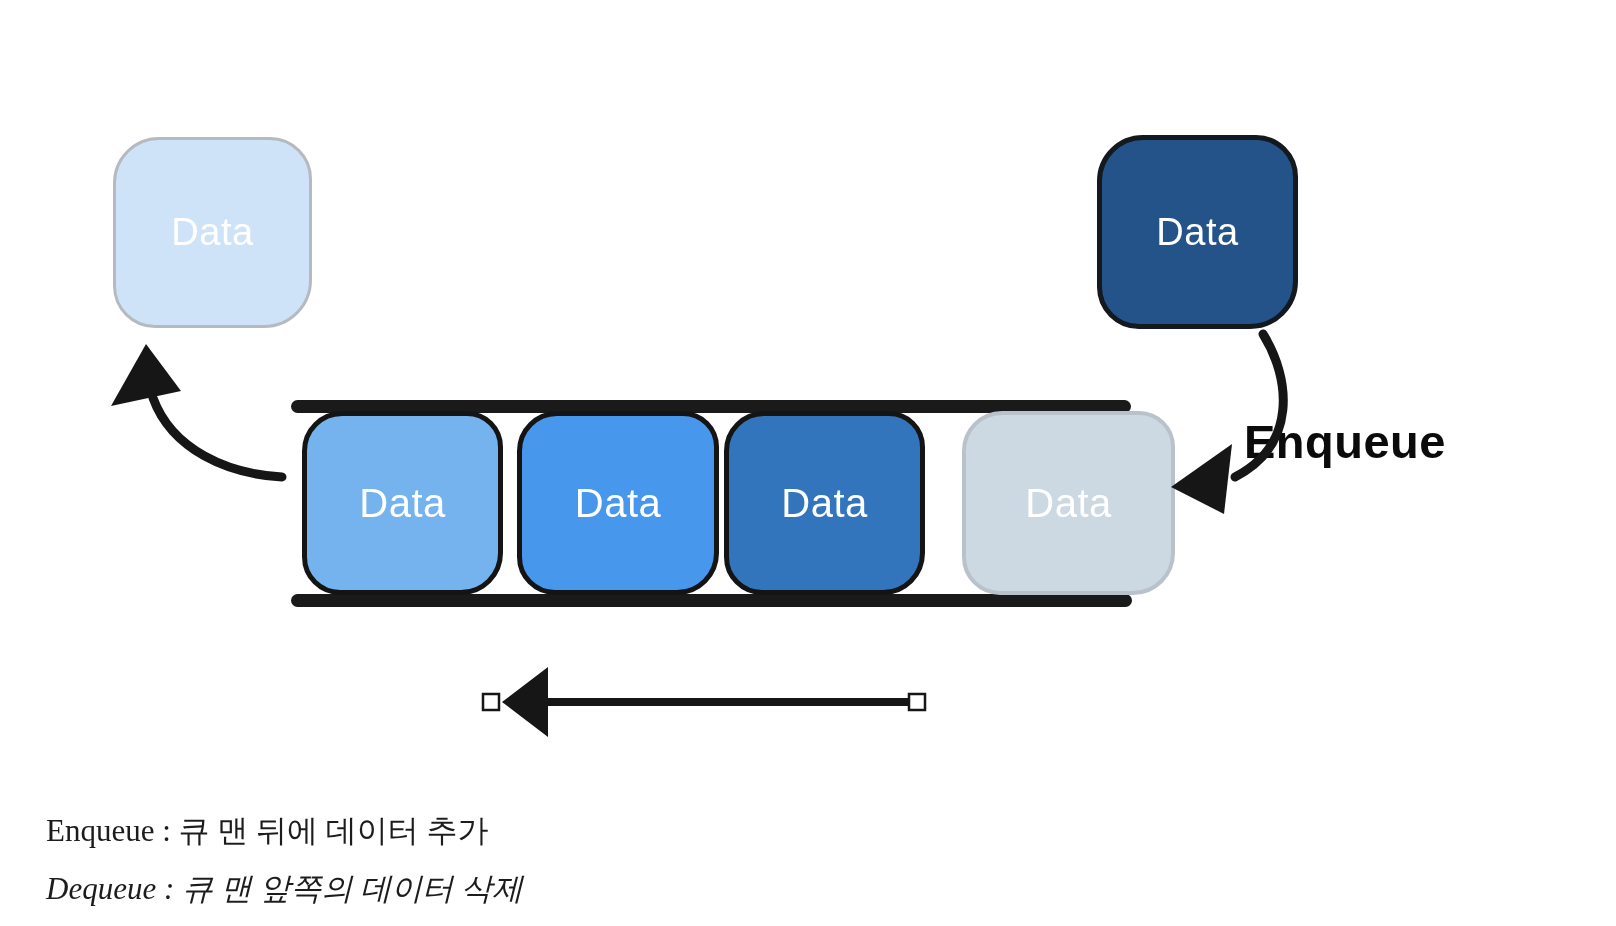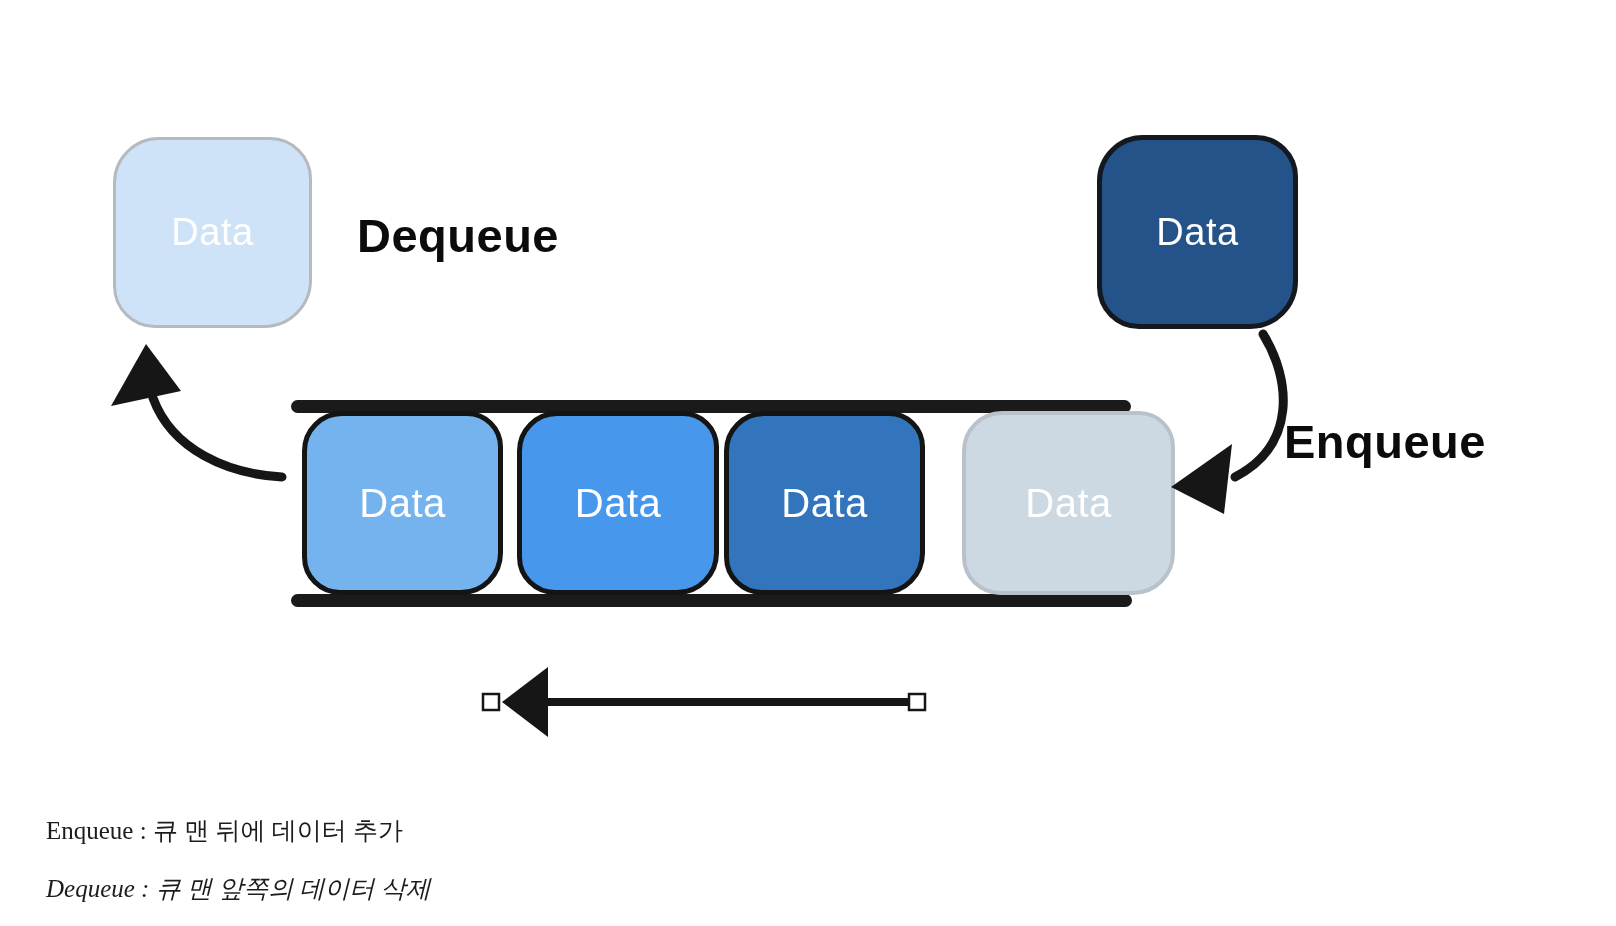--- a/index.html
+++ b/index.html
@@ -90,7 +90,6 @@
     <span>Data</span>
   </div>
 
-  <div class="op-label" id="dequeue-label">Dequeue</div>
 
   <div class="box soft-sketch" id="incoming-box" style="background-color: rgb(36, 83, 138); border-color: rgb(20, 24, 31);">
     <span>Data</span>

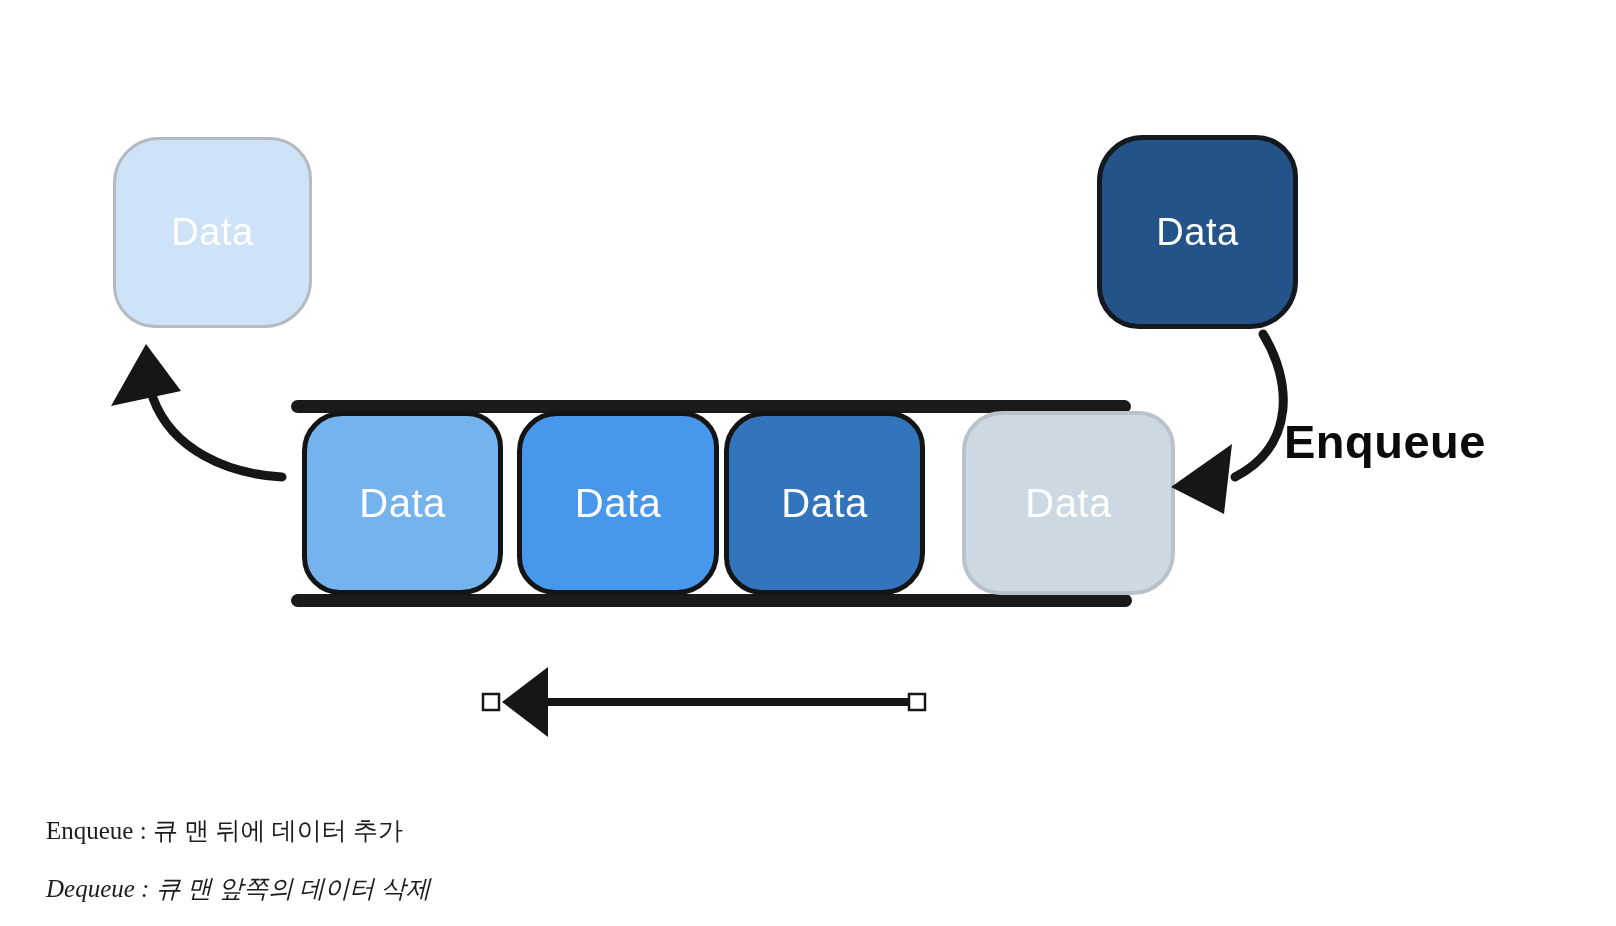--- a/index.html
+++ b/index.html
@@ -39,7 +39,7 @@
     letter-spacing: 0.5px;
   }
   #dequeue-label { left: 357px; top: 172px; }
-  #enqueue-label { left: 1284px; top: 378px; }
+  #enqueue-label { left: 1244px; top: 378px; }
   .rail {
     position: absolute;
     height: 13px;

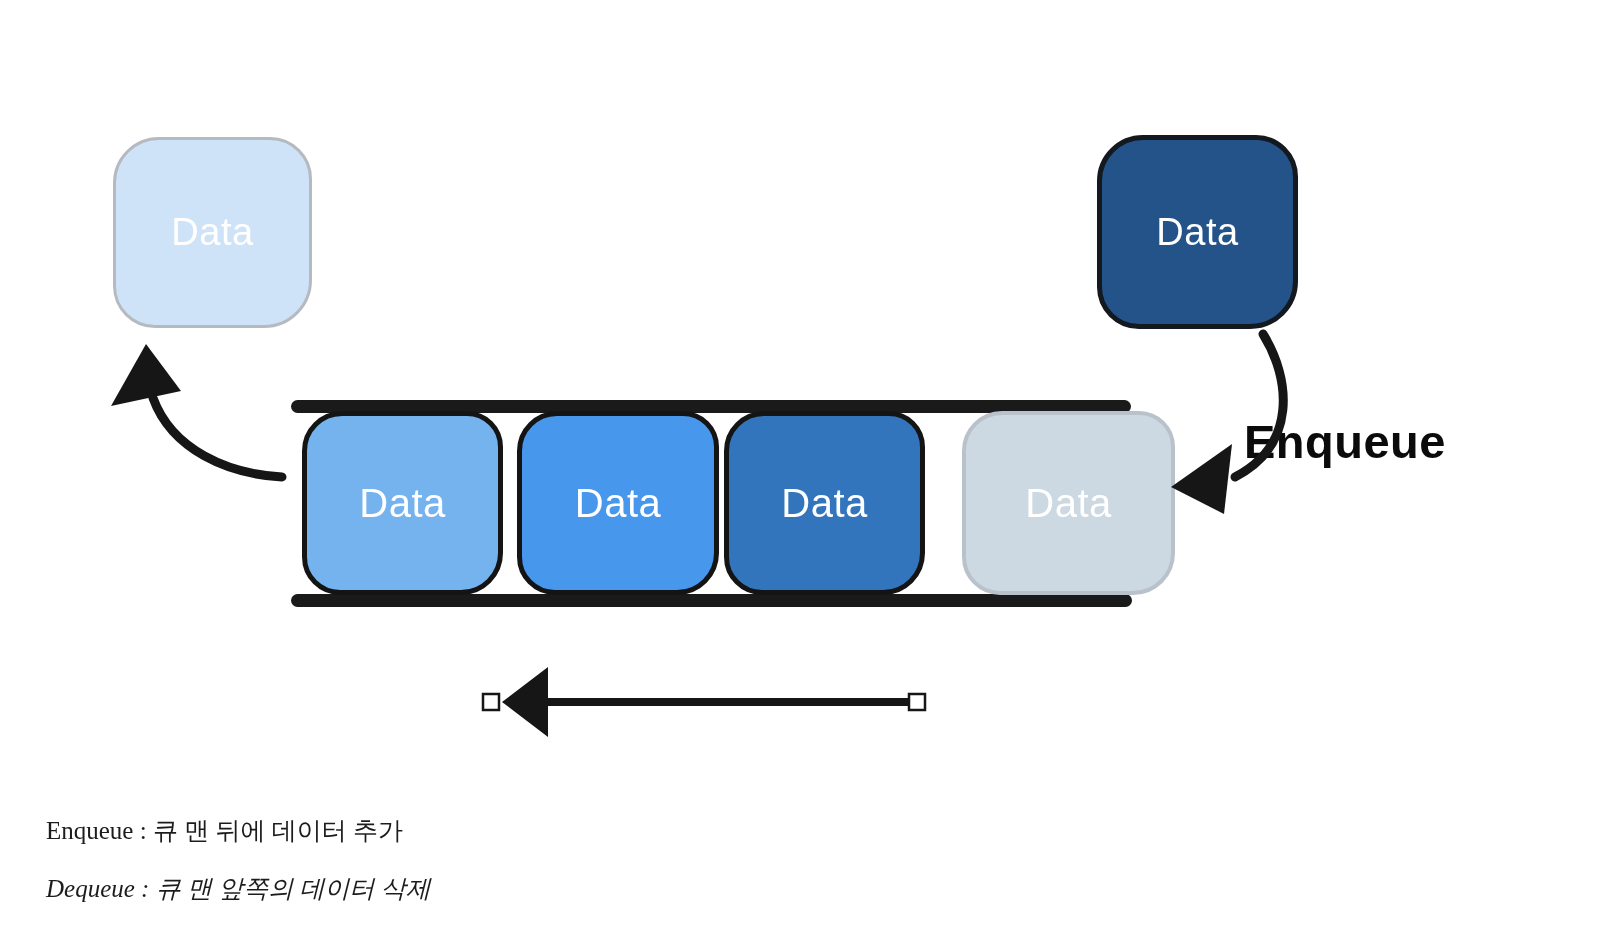--- a/index.html
+++ b/index.html
@@ -74,7 +74,7 @@
     position: absolute;
     left: 46px;
     font-family: "Liberation Serif", "DejaVu Serif", serif;
-    font-size: 25px;
+    font-size: 31px;
     line-height: 46px;
     white-space: nowrap;
   }

